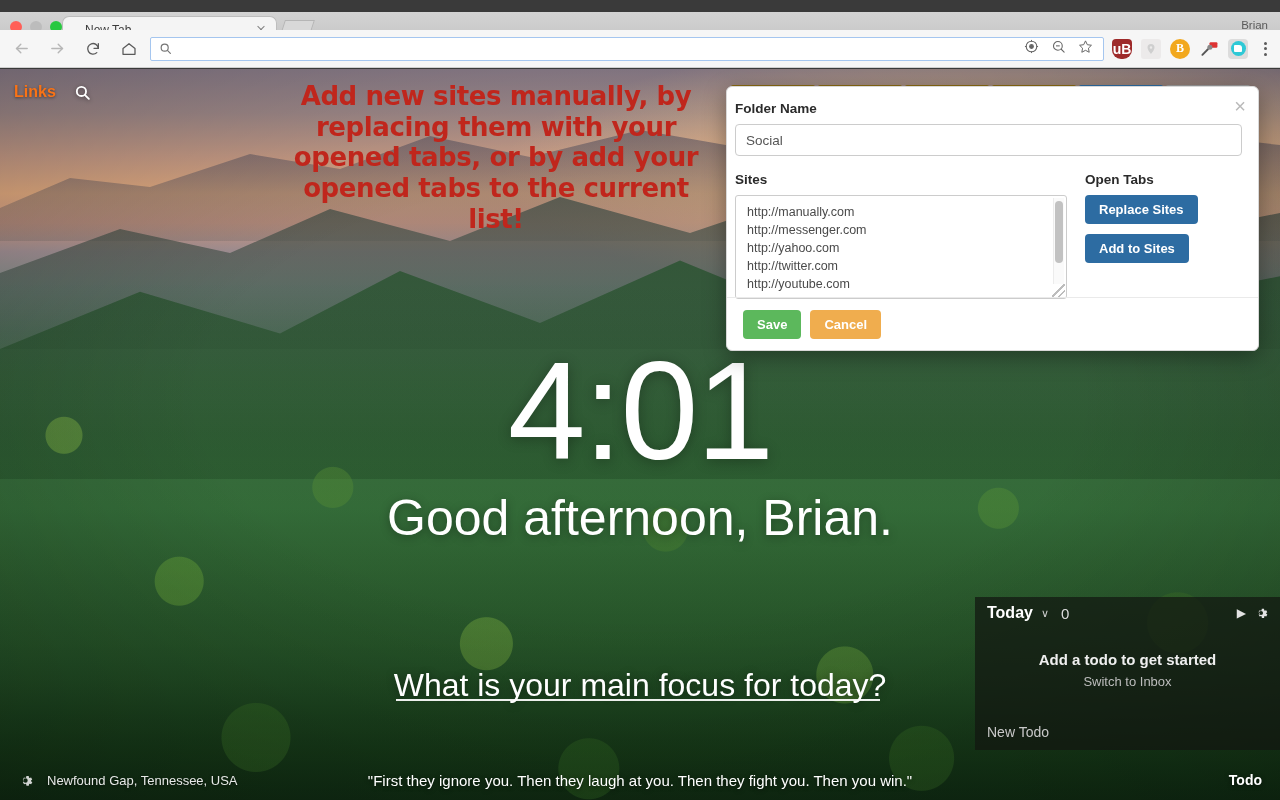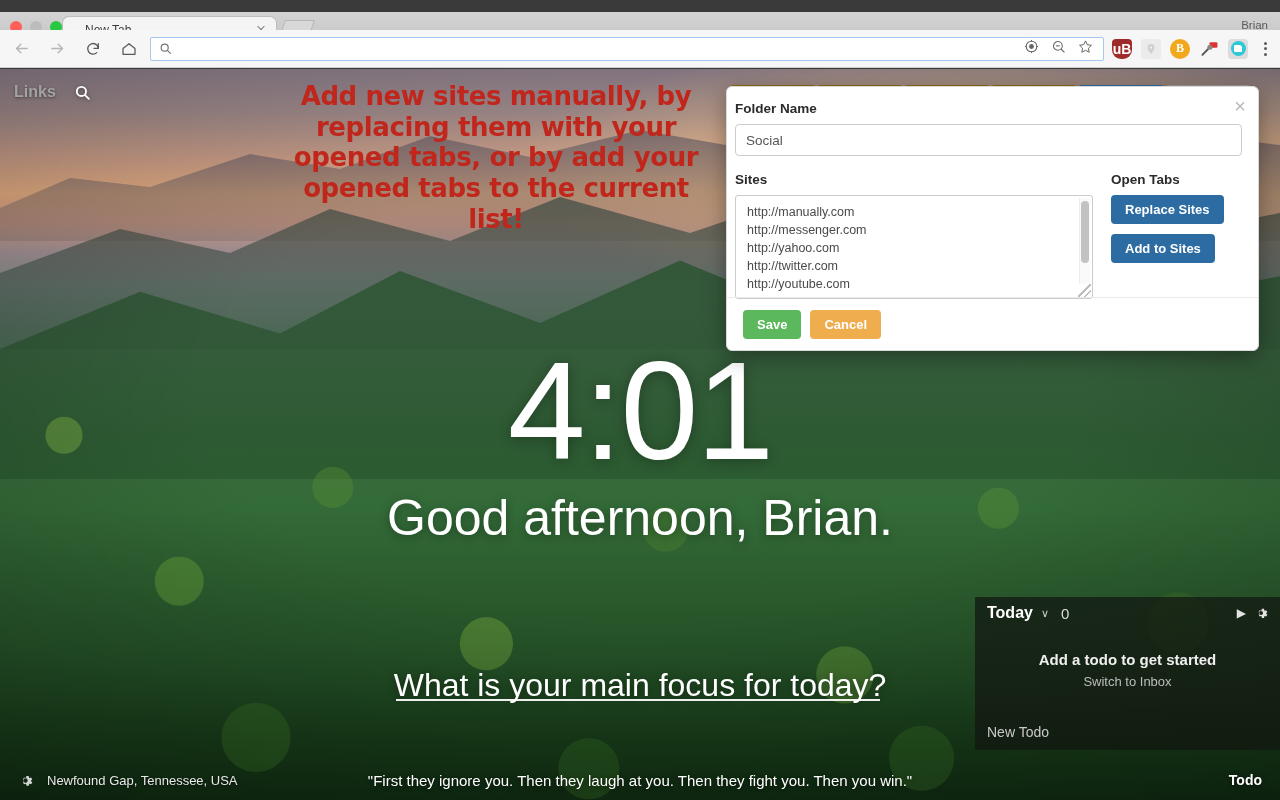--- a/index.html
+++ b/index.html
@@ -178,7 +178,7 @@
   .topbar-left {
     position: absolute; top: 14px; left: 14px;
     display: flex; align-items: center; gap: 18px;
-    color: #a3a3a3;
+    color: #f97316;
   }
   .topbar-left .links-label {
     font-size: 16px; font-weight: bold;

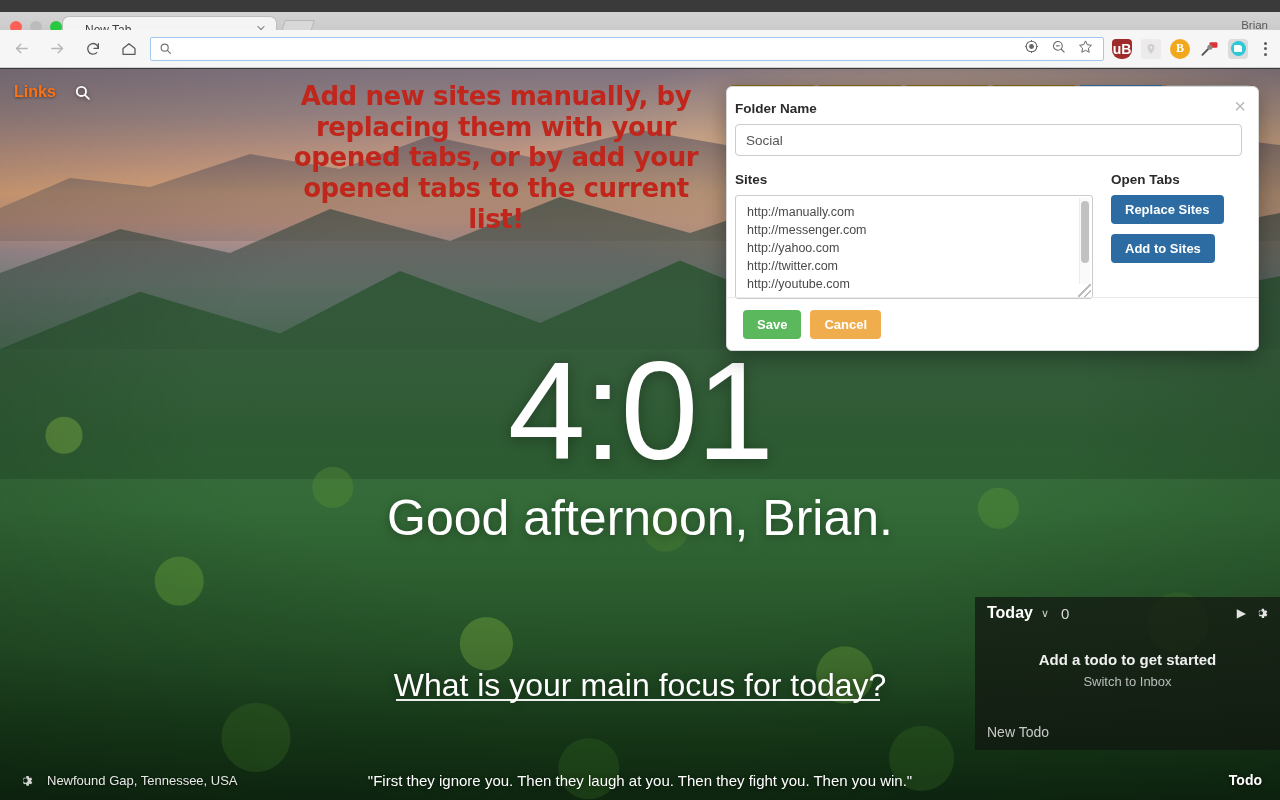--- a/index.html
+++ b/index.html
@@ -294,7 +294,7 @@
     font-family: "Liberation Sans", sans-serif; outline: none;
   }
   .modal-cols { display: flex; margin-top: 16px; gap: 18px; }
-  .col-sites { width: 358px; }
+  .col-sites { width: 332px; }
   .col-tabs { flex: 1; }
   .sites-box {
     width: 100%; height: 104px; margin-top: 8px;

